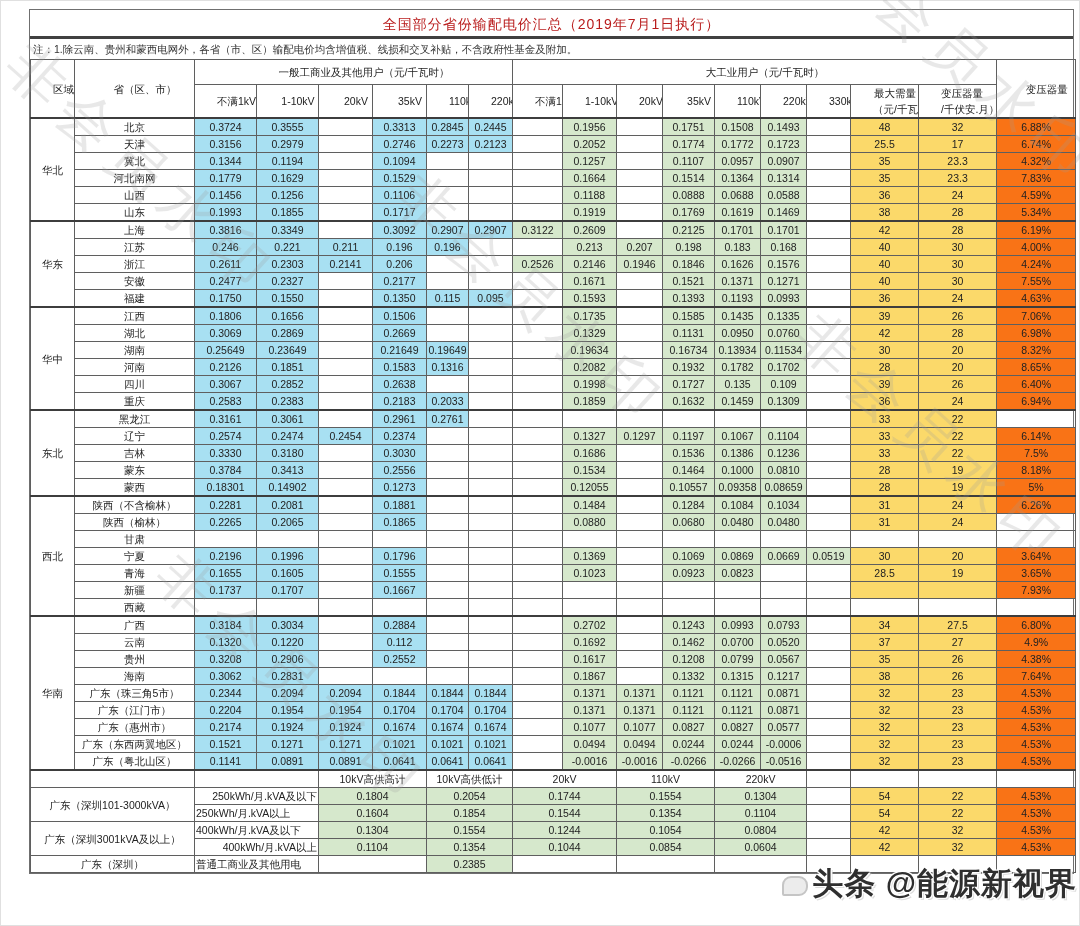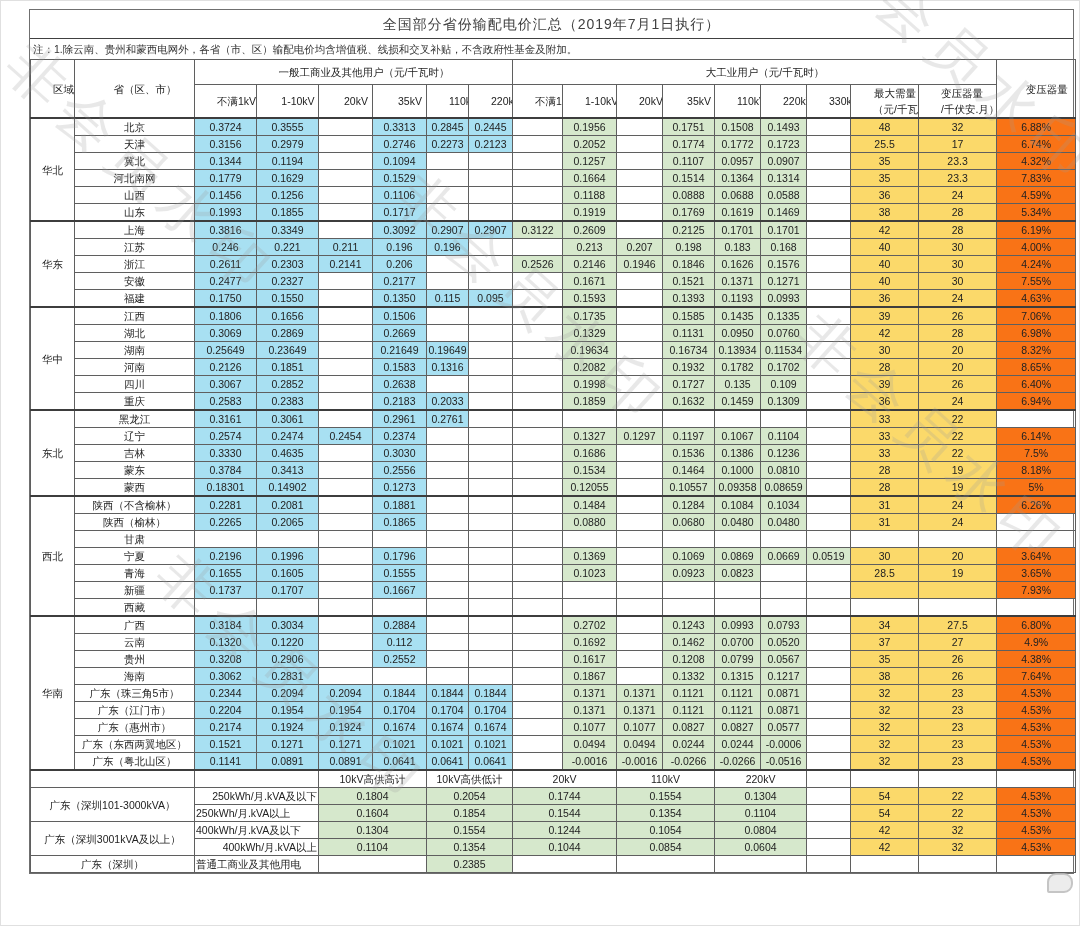--- a/index.html
+++ b/index.html
@@ -14,8 +14,8 @@
     border:1px solid #6f6f6f; background:#fff;
   }
   .title-bar {
-    height:29px; line-height:29px; text-align:center; font-size:14px; color:#404040;
-    border-bottom:1px solid #404040; letter-spacing:1px;
+    height:29px; line-height:29px; text-align:center; font-size:14px; color:#b91c1c;
+    border-bottom:3px solid #404040; letter-spacing:1px;
   }
   .note-bar {
     height:20px; line-height:20px; font-size:10.5px; color:#333; padding-left:3px;

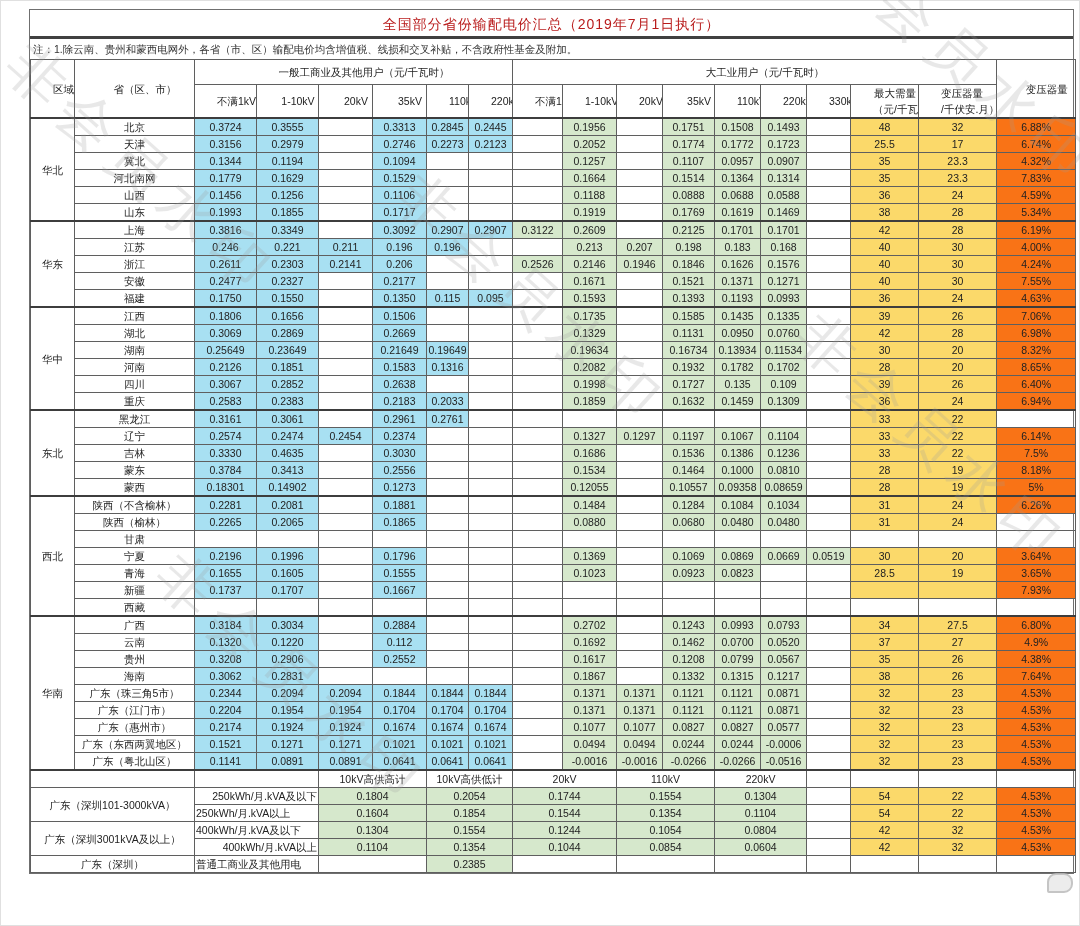--- a/index.html
+++ b/index.html
@@ -482,7 +482,7 @@
           <tr>
             <td>吉林</td>
             <td class="blue">0.3330</td>
-            <td class="blue">0.4635</td>
+            <td class="blue">0.3180</td>
             <td></td>
             <td class="blue">0.3030</td>
             <td></td>

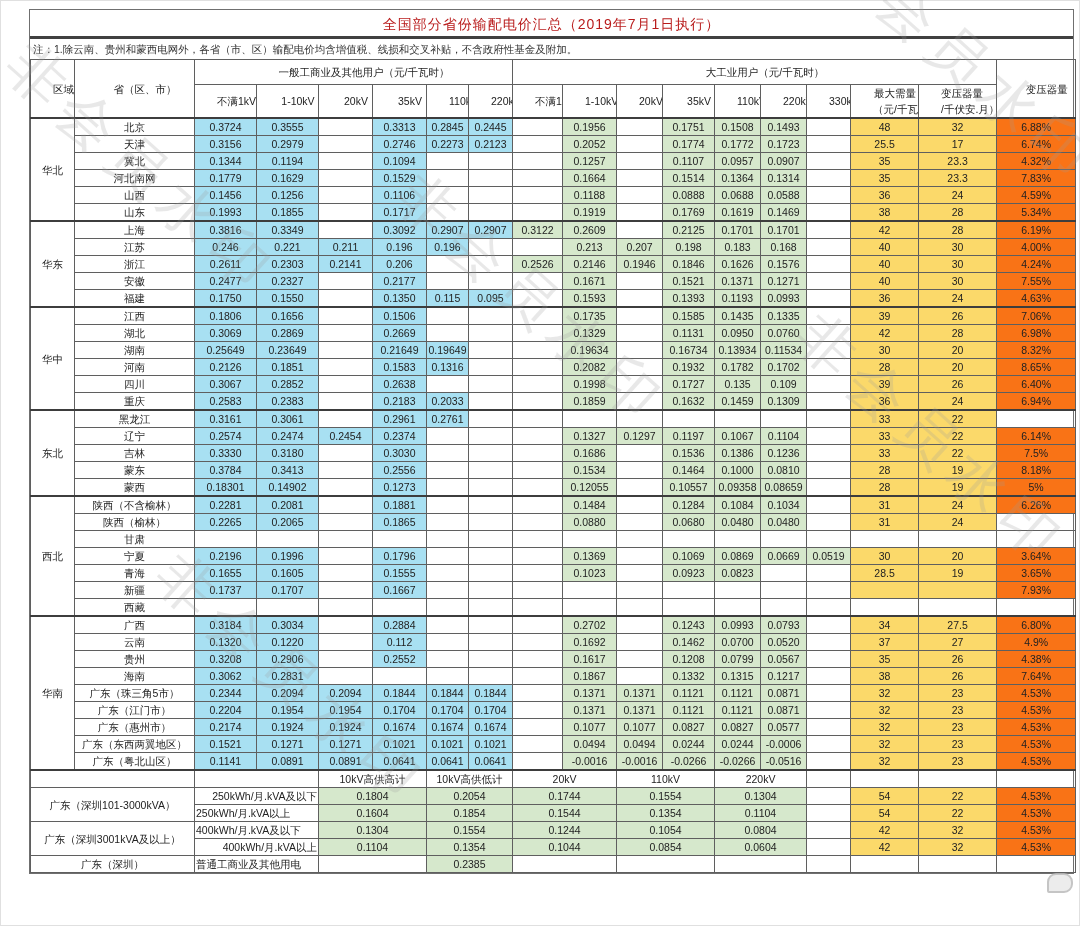--- a/index.html
+++ b/index.html
@@ -929,7 +929,7 @@
   <div class="wm-faint" style="left:120px; top:640px;">非会员水印</div>
 
   <div class="wm-brand">
-    <span class="bubble-icon"></span>
+    <span class="bubble-icon"></span><span>头条 @能源新视界</span>
   </div>
 </div>
 

